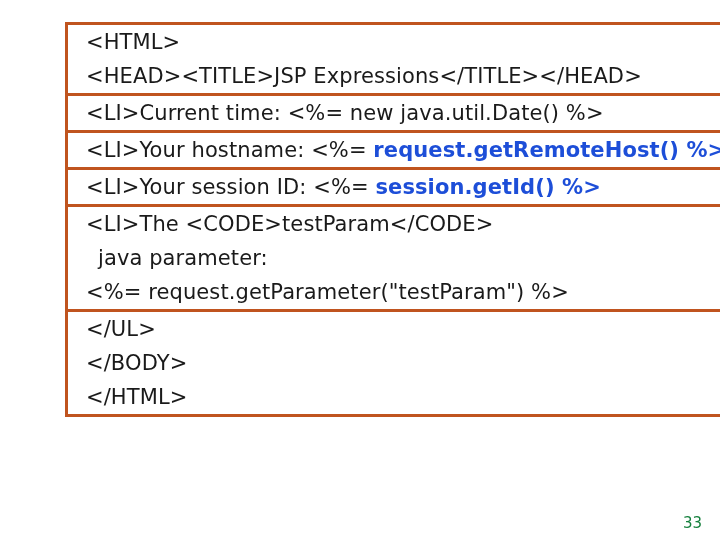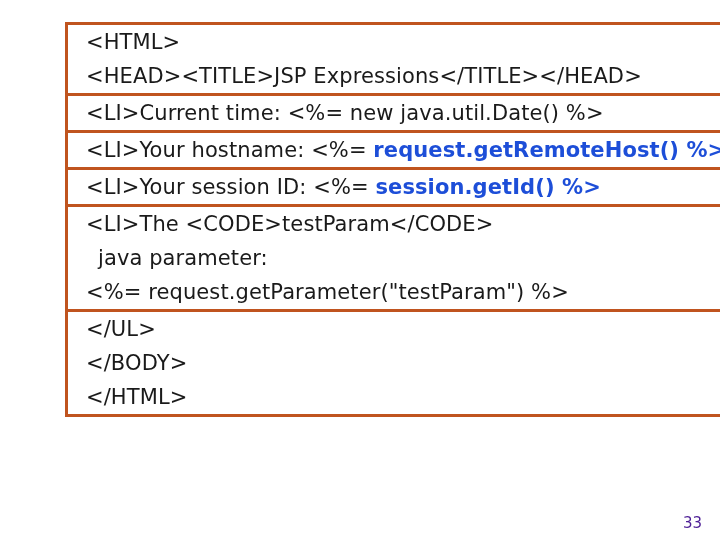--- a/index.html
+++ b/index.html
@@ -68,7 +68,7 @@
     bottom: 8px;
     font-family: "DejaVu Sans", sans-serif;
     font-size: 15px;
-    color: #4c1d95;
+    color: #15803d;
   }
 </style>
 </head>

